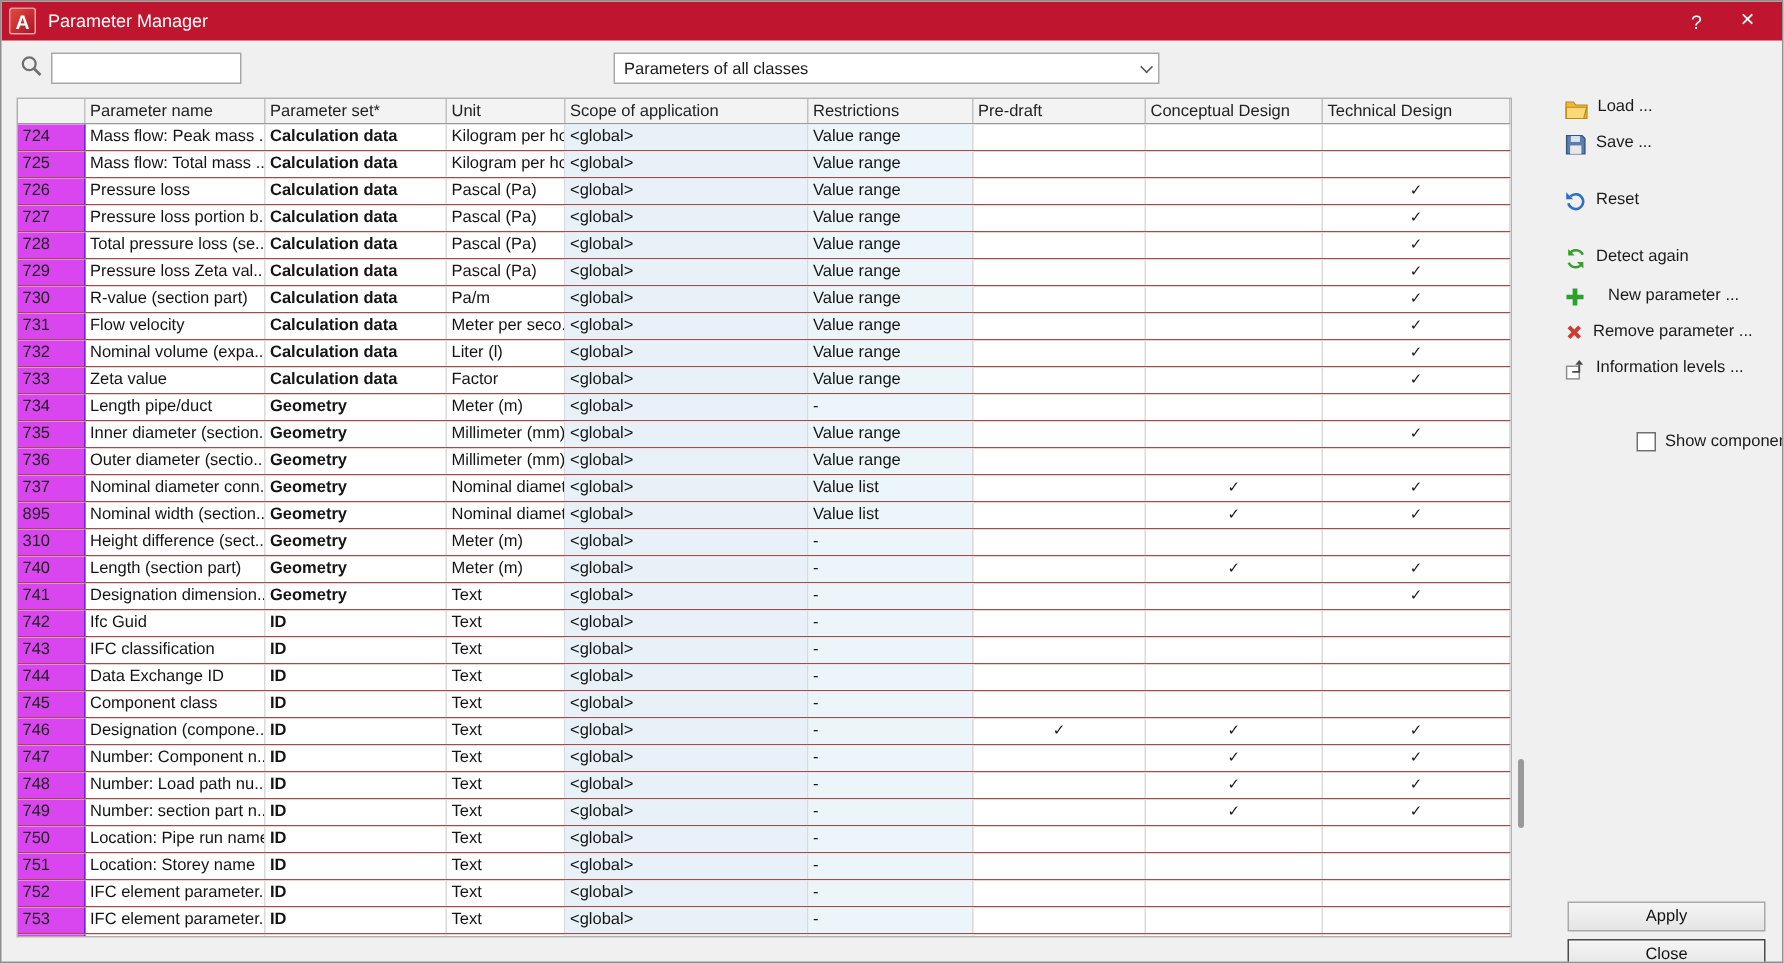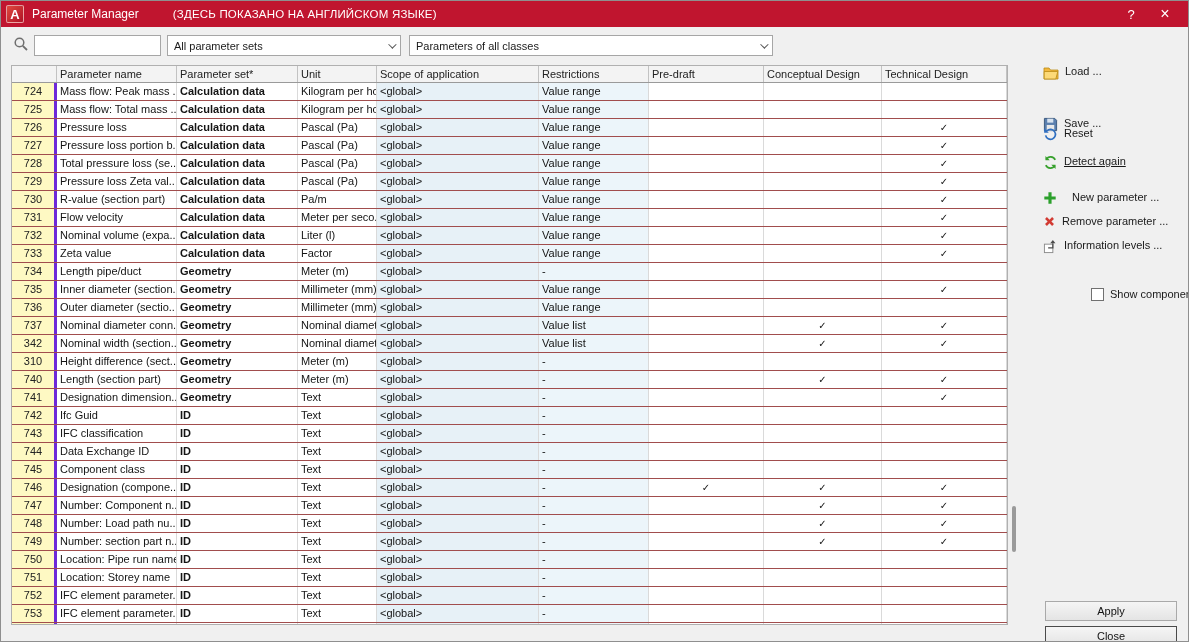--- a/index.html
+++ b/index.html
@@ -101,7 +101,6 @@
 <div class="titlebar">
   <div class="app-icon">A</div>
   <span class="win-title">Parameter Manager</span>
-  <span class="win-subtitle">(ЗДЕСЬ ПОКАЗАНО НА АНГЛИЙСКОМ ЯЗЫКЕ)</span>
   <div class="tb-btn tb-help">?</div>
   <div class="tb-btn tb-close">×</div>
 </div>

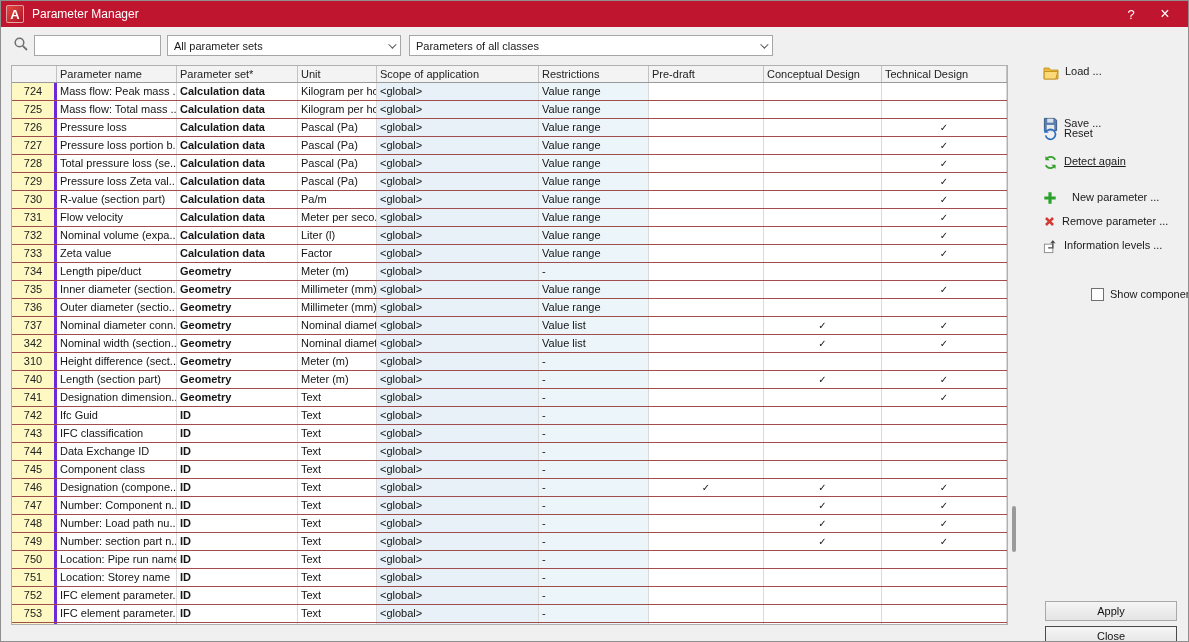--- a/index.html
+++ b/index.html
@@ -111,10 +111,6 @@
     <path d="M9.8 9.8l4.2 4.2" stroke="#6f6f6f" stroke-width="1.8"></path>
   </svg>
   <input class="search-input" type="text" value="" style="">
-  <div class="combo combo-sets">
-    <span>All parameter sets</span>
-    <span class="chev"></span>
-  </div>
   <div class="combo combo-classes">
     <span>Parameters of all classes</span>
     <span class="chev"></span>

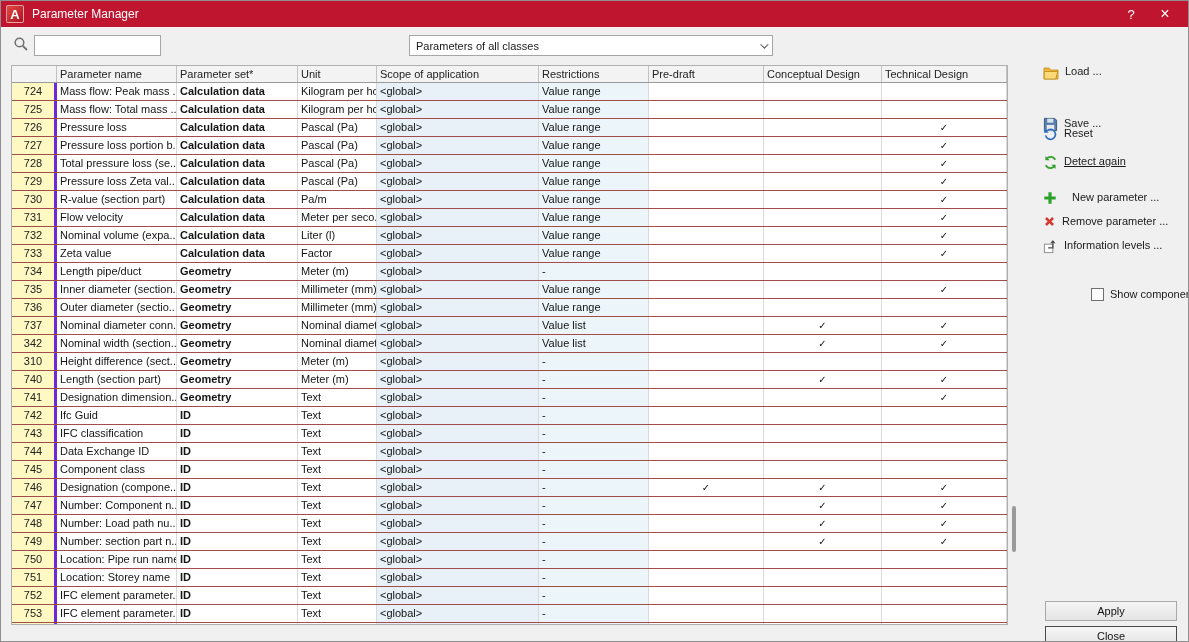--- a/index.html
+++ b/index.html
@@ -70,7 +70,7 @@
   .w-num   { width:45px; }  .w-name { width:120px; } .w-set { width:121px; }
   .w-unit  { width:79px; }  .w-scope{ width:162px; } .w-restr{ width:110px; }
   .w-pre   { width:115px; } .w-con  { width:118px; } .w-tec { width:125px; }
-  .cell.w-num  { background:#fef9c3; text-align:center; border-right:3px solid #6d28d9; color:#222; }
+  .cell.w-num  { background:#d946ef; text-align:left; border-right:1px solid #6d28d9; color:#222; }
   .cell.w-set  { font-weight:bold; }
   .cell.w-scope{ background:var(--c-scope,#e7f1f7); }
   .cell.w-restr{ background:var(--c-restr,#ecf5fa); }

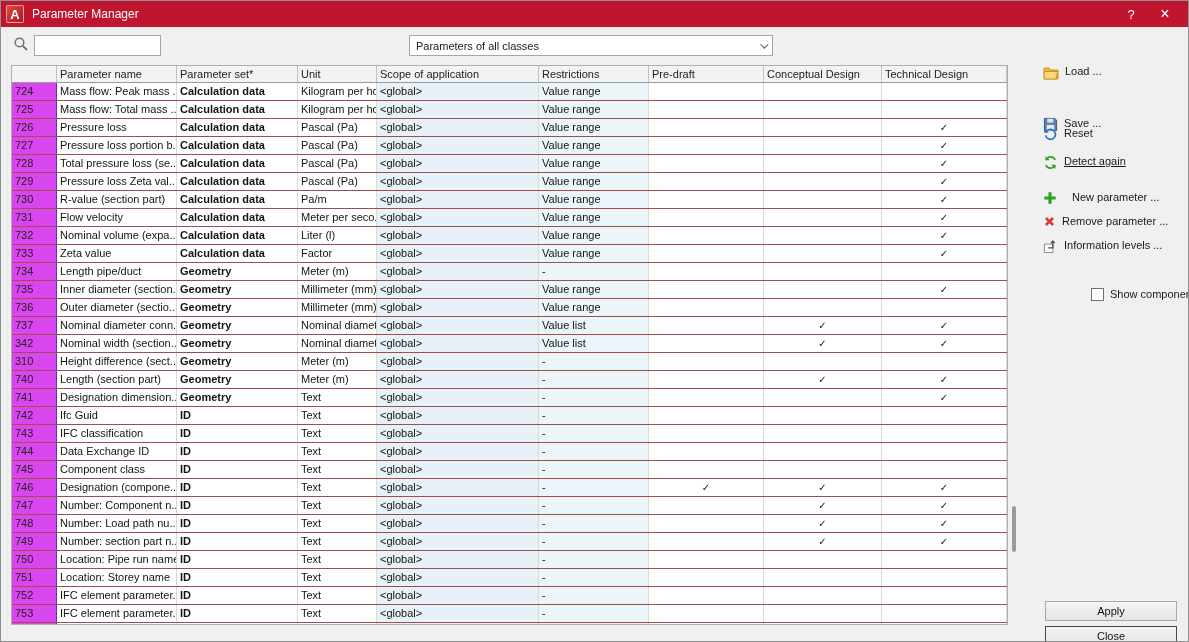--- a/index.html
+++ b/index.html
@@ -84,7 +84,7 @@
     display:flex; gap:6px; font-size:11px; color:#1a1a1a; cursor:default;
   }
   .side-item svg { flex:0 0 auto; }
-  .i-load{top:64px;} .i-save{top:88px;margin-top:28px;} .i-reset{top:126px;} .i-detect{top:154px;text-decoration:underline;}
+  .i-load{top:64px;} .i-save{top:88px;} .i-reset{top:126px;} .i-detect{top:154px;text-decoration:underline;}
   .i-new{top:190px;gap:15px;} .i-remove{top:214px;} .i-info{top:238px;} .i-showcomp{top:287px;margin-left:48px;}
   .cbx { width:13px; height:13px; background:#fff; border:1px solid #707070; }
   .btn {

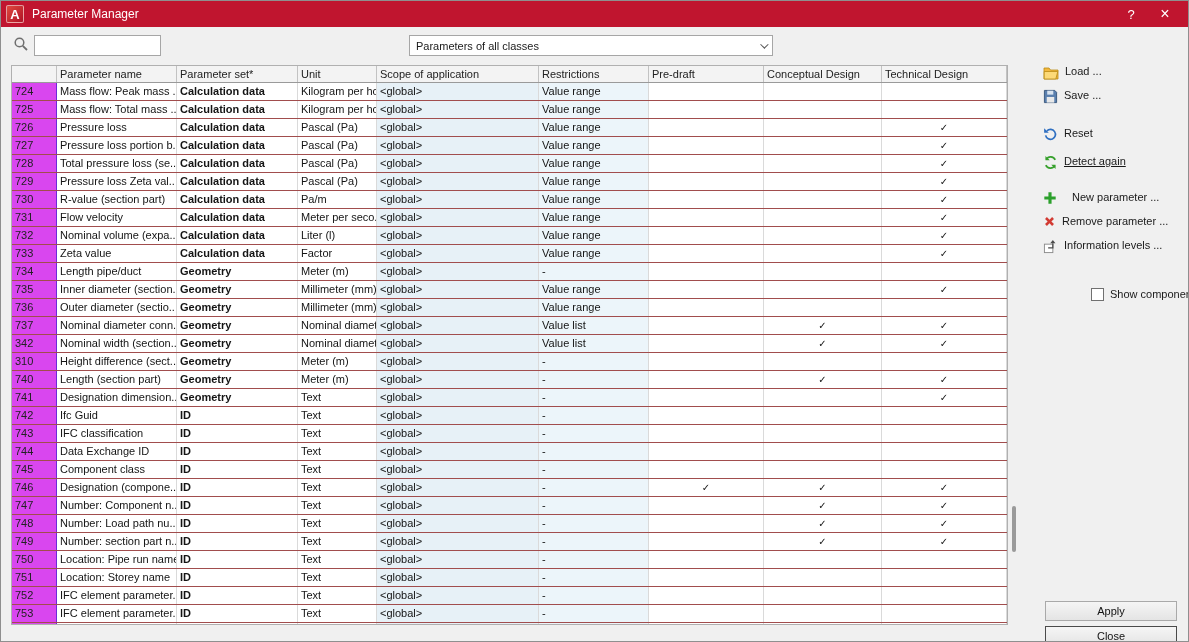--- a/index.html
+++ b/index.html
@@ -84,7 +84,7 @@
     display:flex; gap:6px; font-size:11px; color:#1a1a1a; cursor:default;
   }
   .side-item svg { flex:0 0 auto; }
-  .i-load{top:64px;} .i-save{top:88px;} .i-reset{top:126px;} .i-detect{top:154px;text-decoration:underline;}
+  .i-load{top:64px;} .i-save{top:88px;} .i-reset{top:126px;} .i-detect{top:164px;}
   .i-new{top:190px;gap:15px;} .i-remove{top:214px;} .i-info{top:238px;} .i-showcomp{top:287px;margin-left:48px;}
   .cbx { width:13px; height:13px; background:#fff; border:1px solid #707070; }
   .btn {

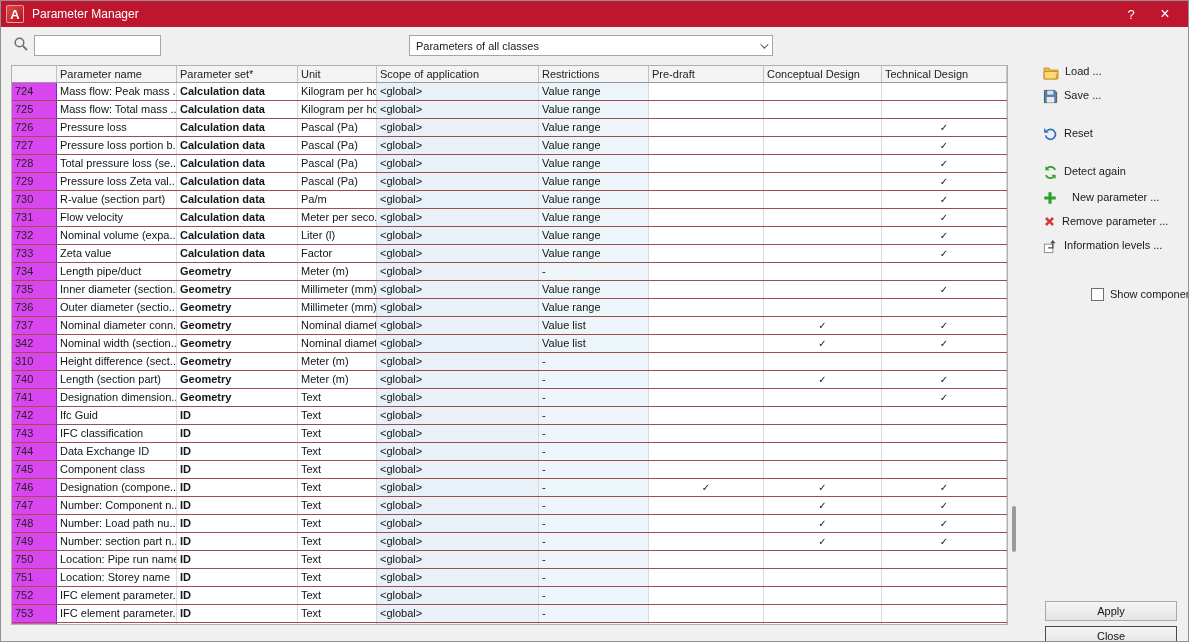--- a/index.html
+++ b/index.html
@@ -285,7 +285,7 @@
         <div class="cell w-tec">✓</div>
       </div>
       <div class="trow">
-        <div class="cell w-num">342</div>
+        <div class="cell w-num">895</div>
         <div class="cell w-name">Nominal width (section...</div>
         <div class="cell w-set">Geometry</div>
         <div class="cell w-unit">Nominal diamet...</div>

